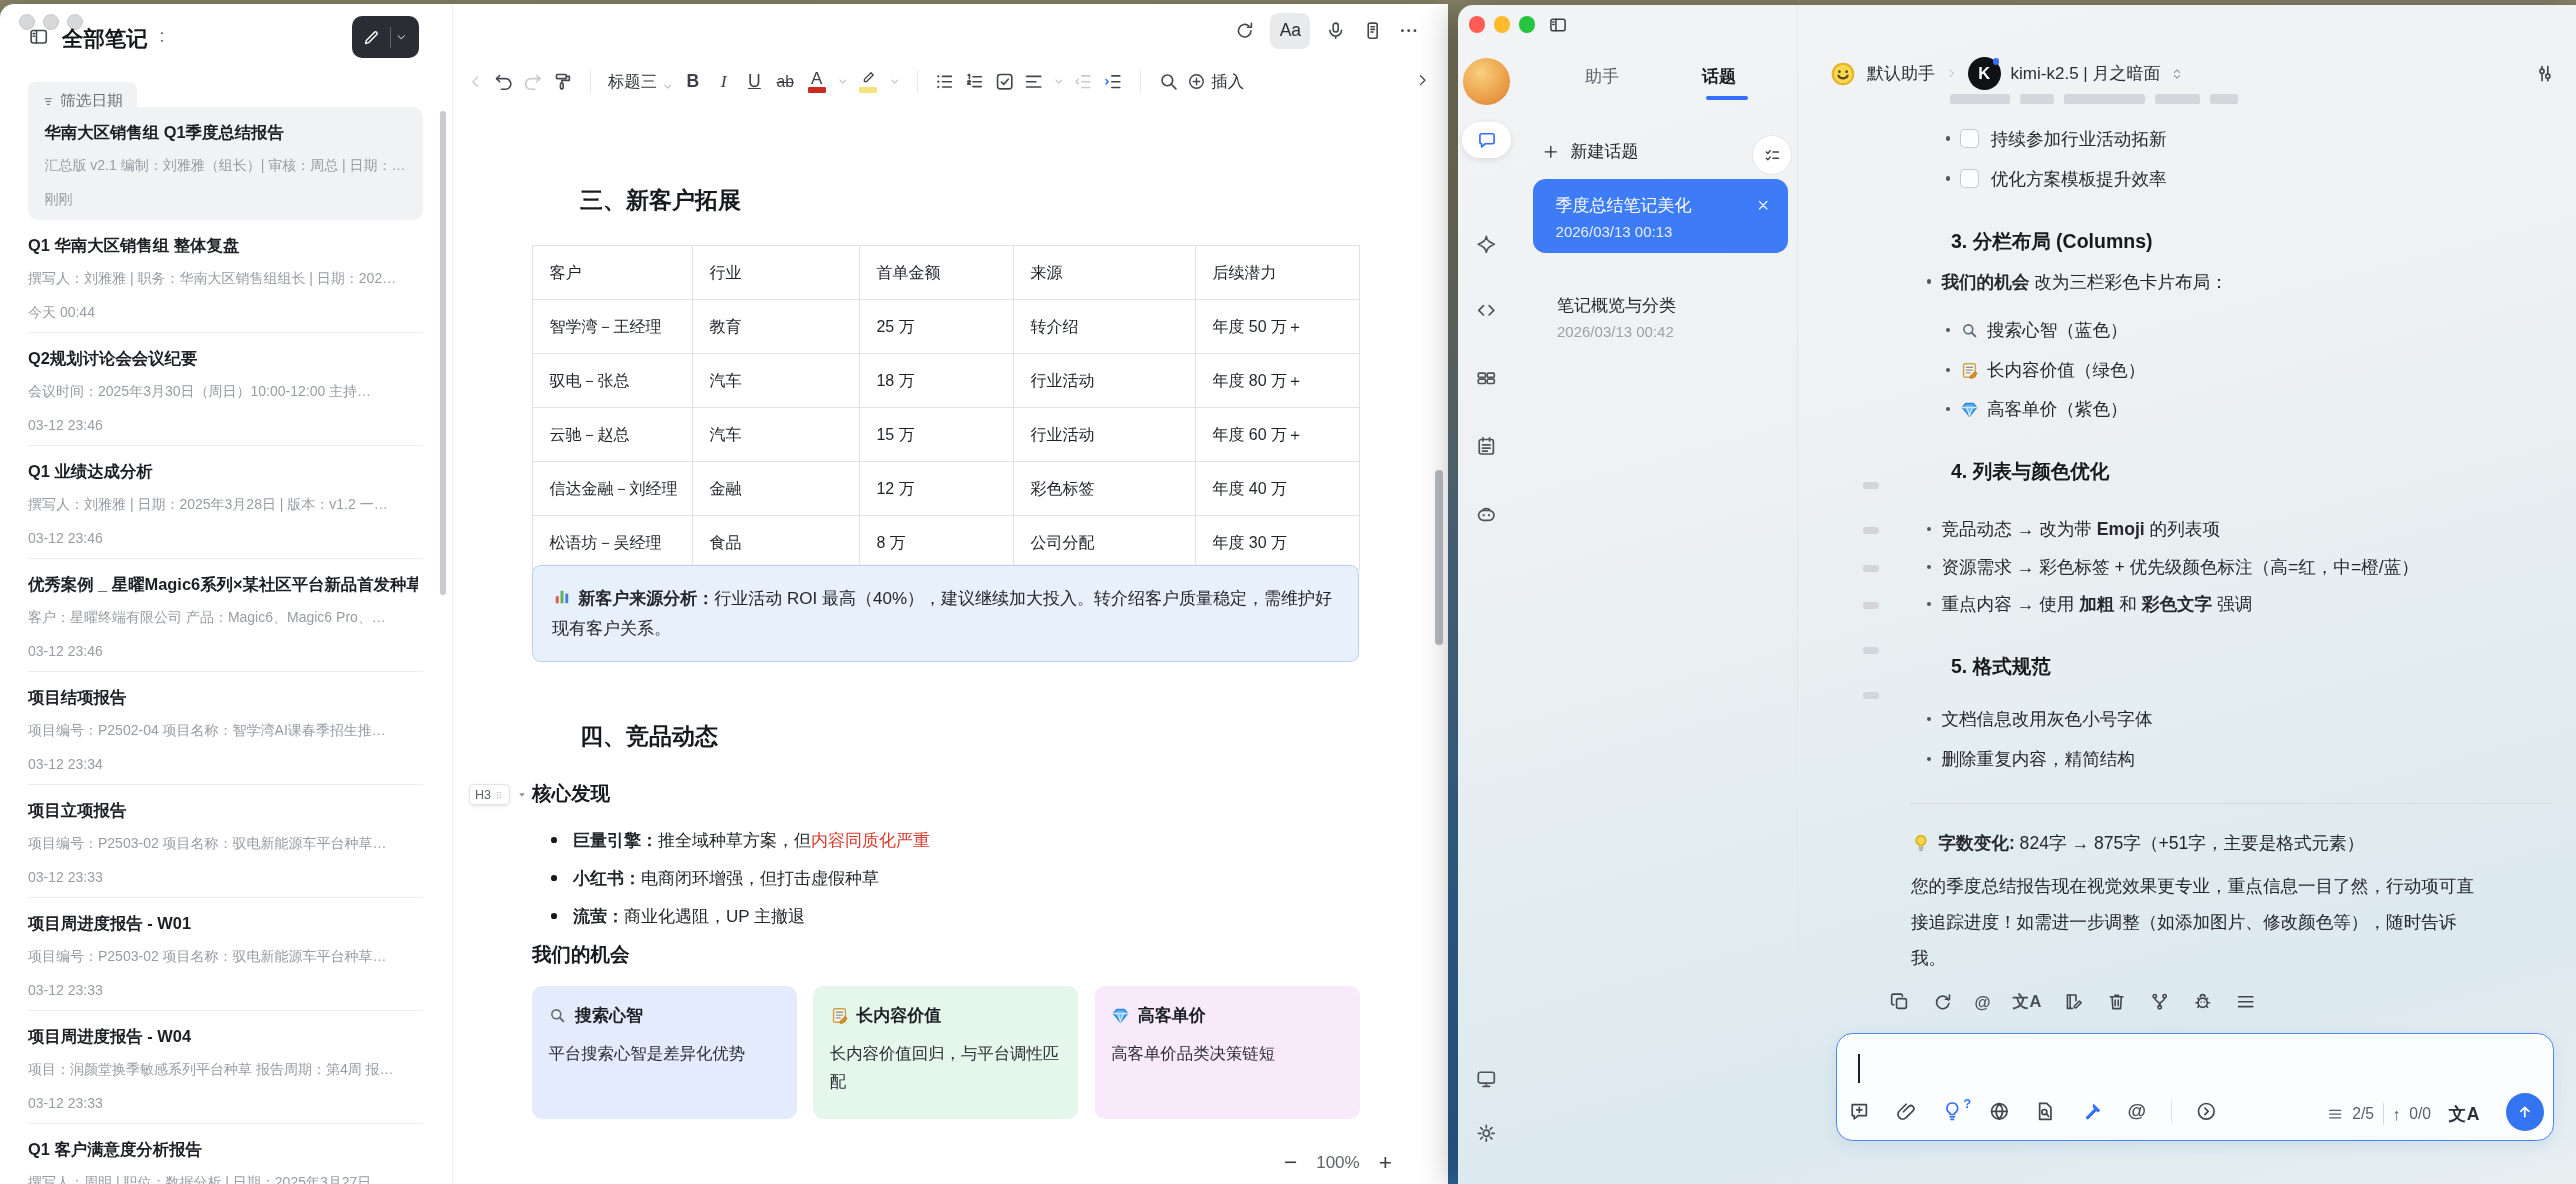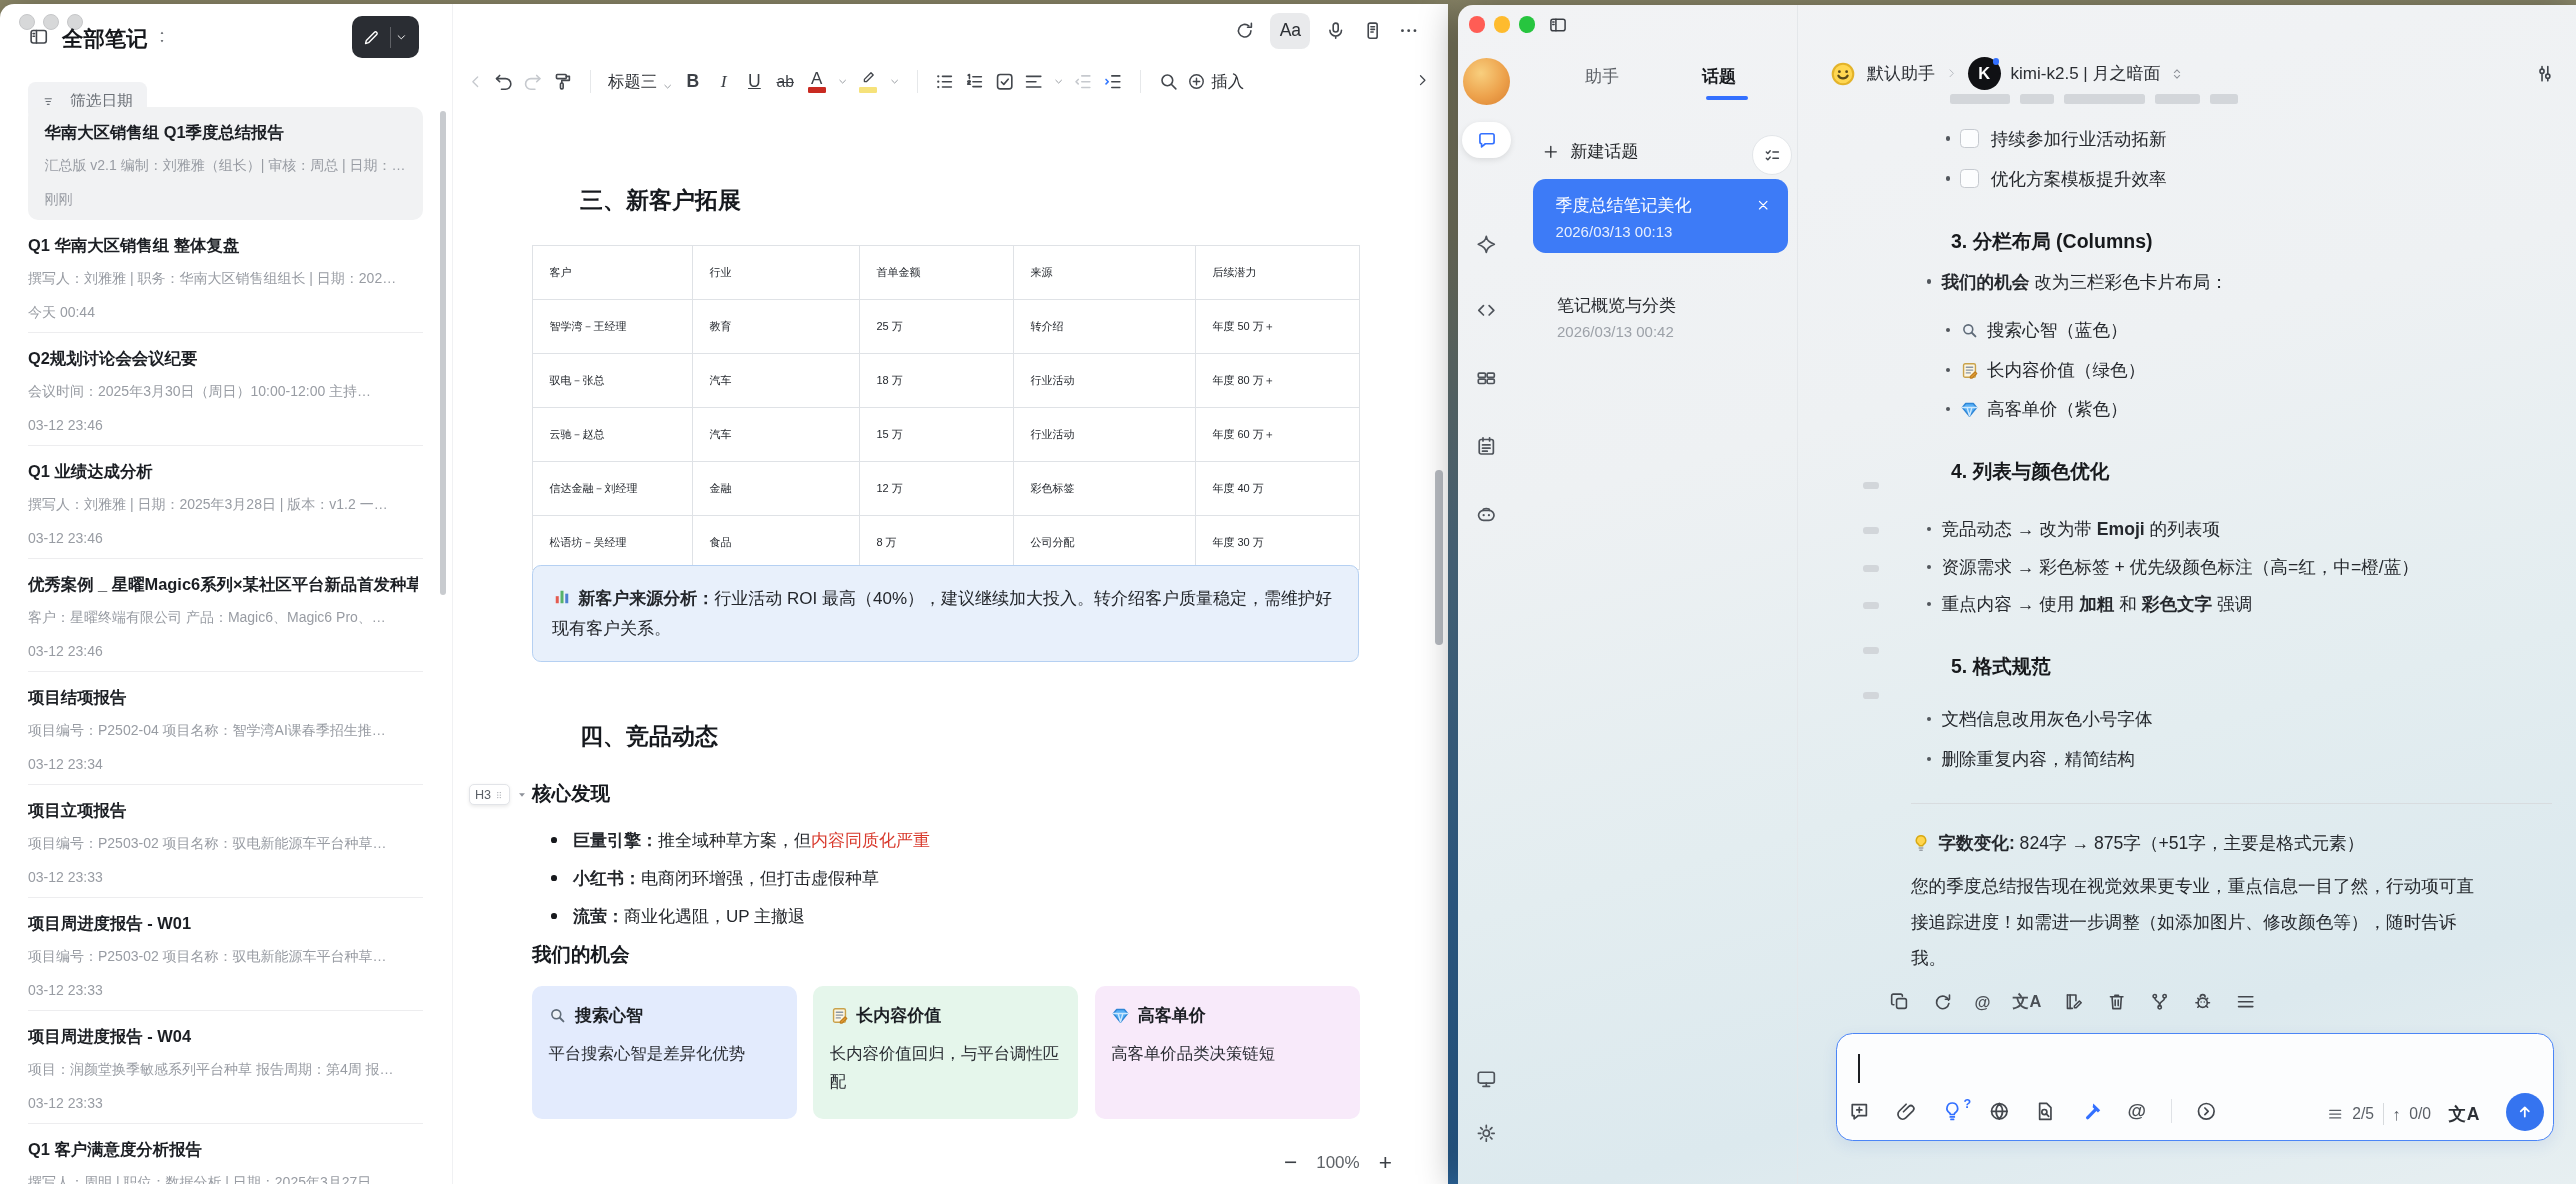--- a/index.html
+++ b/index.html
@@ -24,7 +24,7 @@
   .edit-btn{left:352px;top:16.4px;width:67px;height:42px;border-radius:10px;background:#2a2d33;
     display:flex;align-items:center;color:#fff;}
   .filter-chip{left:28px;top:82px;height:38px;padding:15px 14px;border-radius:7.5px;background:#f1f2f4;
-    display:inline-flex;align-items:center;gap:13px;color:#6c7177;font-size:15.7px;}
+    display:inline-flex;align-items:center;gap:3px;color:#6c7177;font-size:15.7px;}
 
   #notes-list{left:28px;top:107px;width:395px;}
   .note-item{position:relative;height:113px;border-bottom:0.6px solid #ededef;cursor:pointer;}

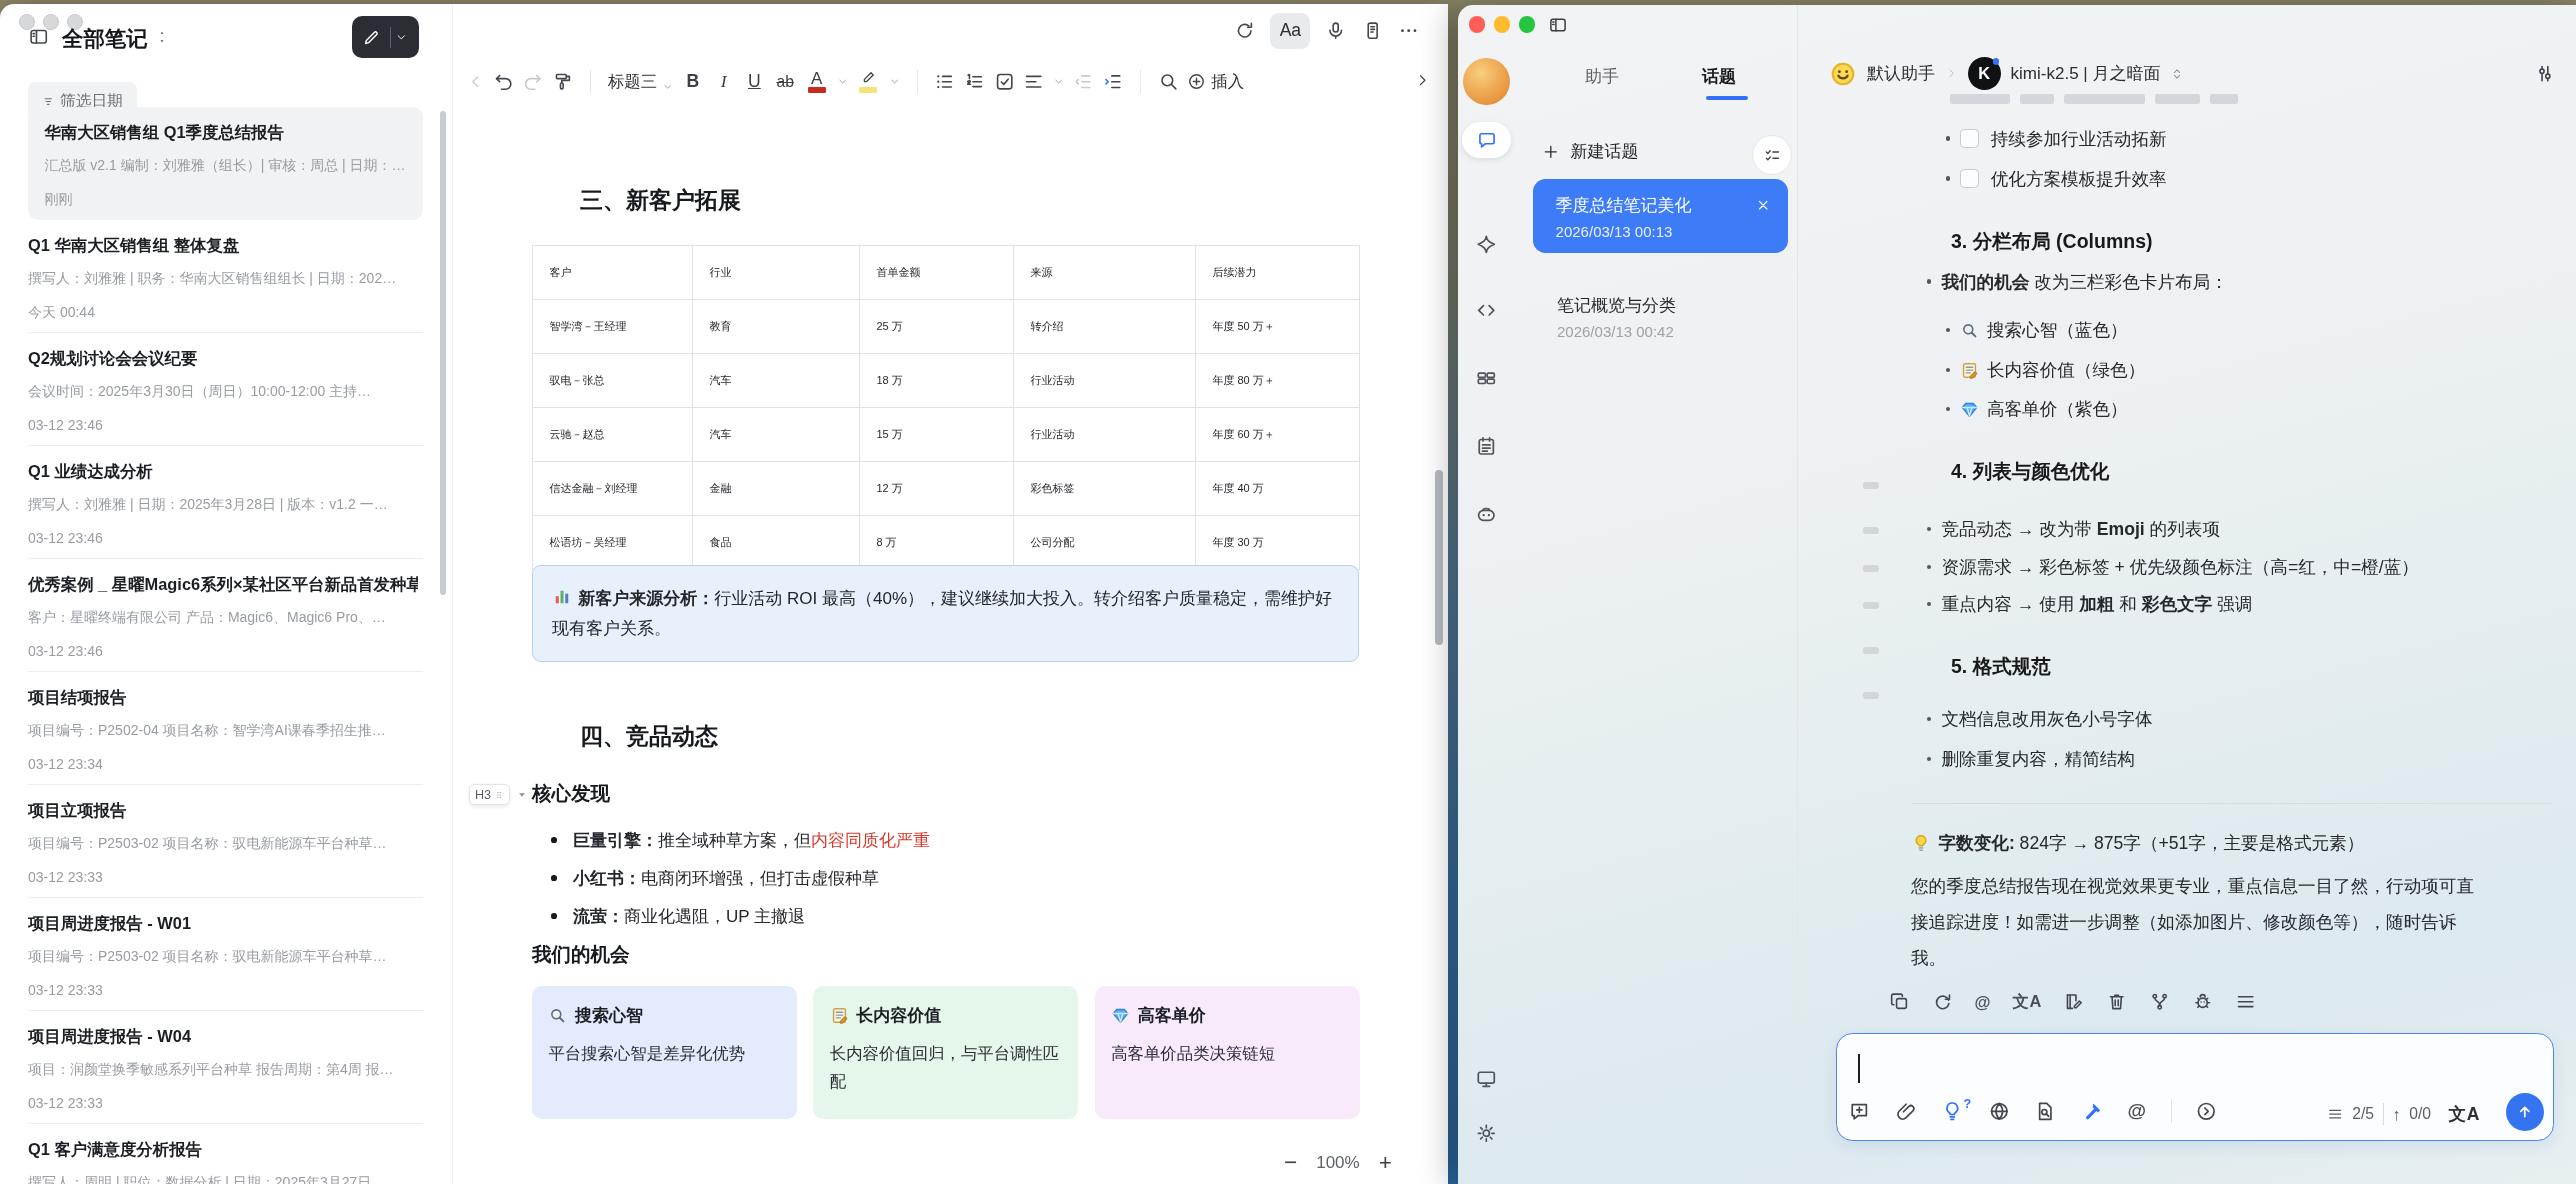--- a/index.html
+++ b/index.html
@@ -54,7 +54,7 @@
 
   .doc-h2{left:532px;font-size:23px;font-weight:700;color:#16191e;margin-left:48px;}
   .doc-h3{left:532px;font-size:19.5px;font-weight:700;color:#16191e;}
-  #cust-table{left:532px;top:245px;width:827px;border-collapse:collapse;table-layout:fixed;font-size:11px;color:#1f2329;padding-left:15px;}
+  #cust-table{left:532px;top:245px;width:827px;border-collapse:collapse;table-layout:fixed;font-size:16px;color:#1f2329;padding-left:15px;}
   #cust-table th,#cust-table td{border:0.6px solid #dfe2e6;text-align:left;font-weight:400;
     padding:14px 0 14px 16.4px;vertical-align:middle;line-height:25px;}
   #cust-table th{height:48px;}

